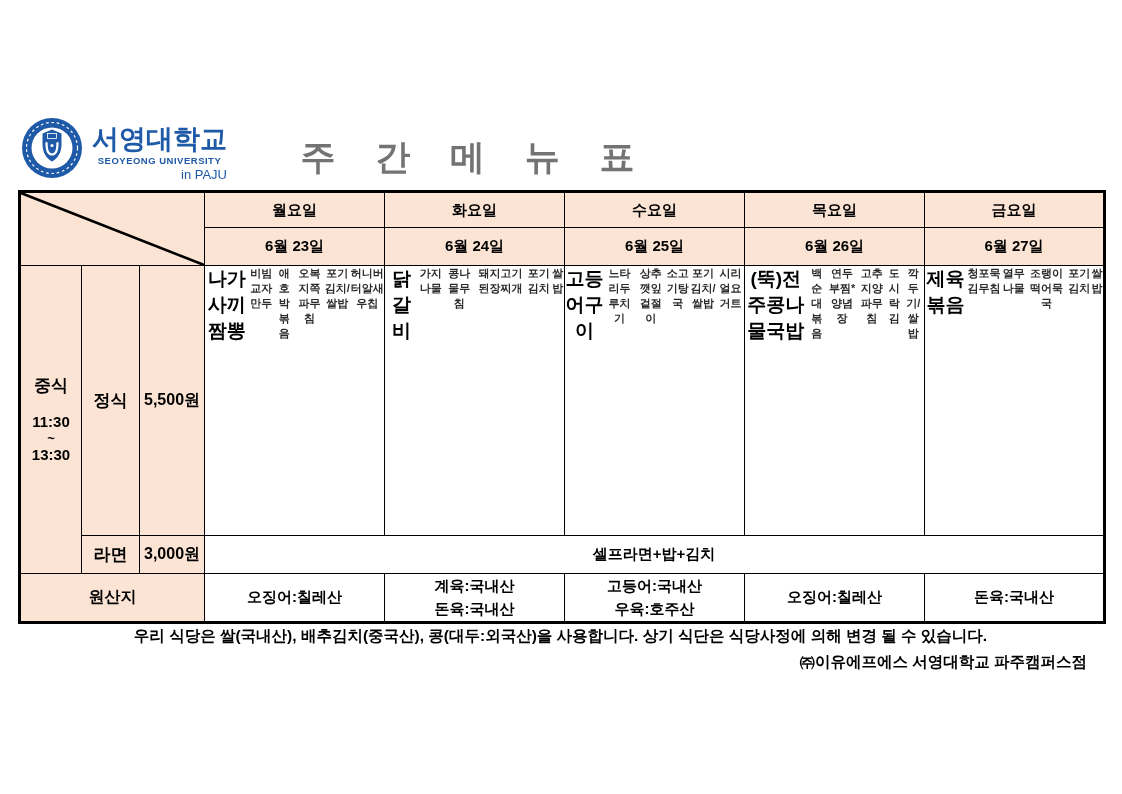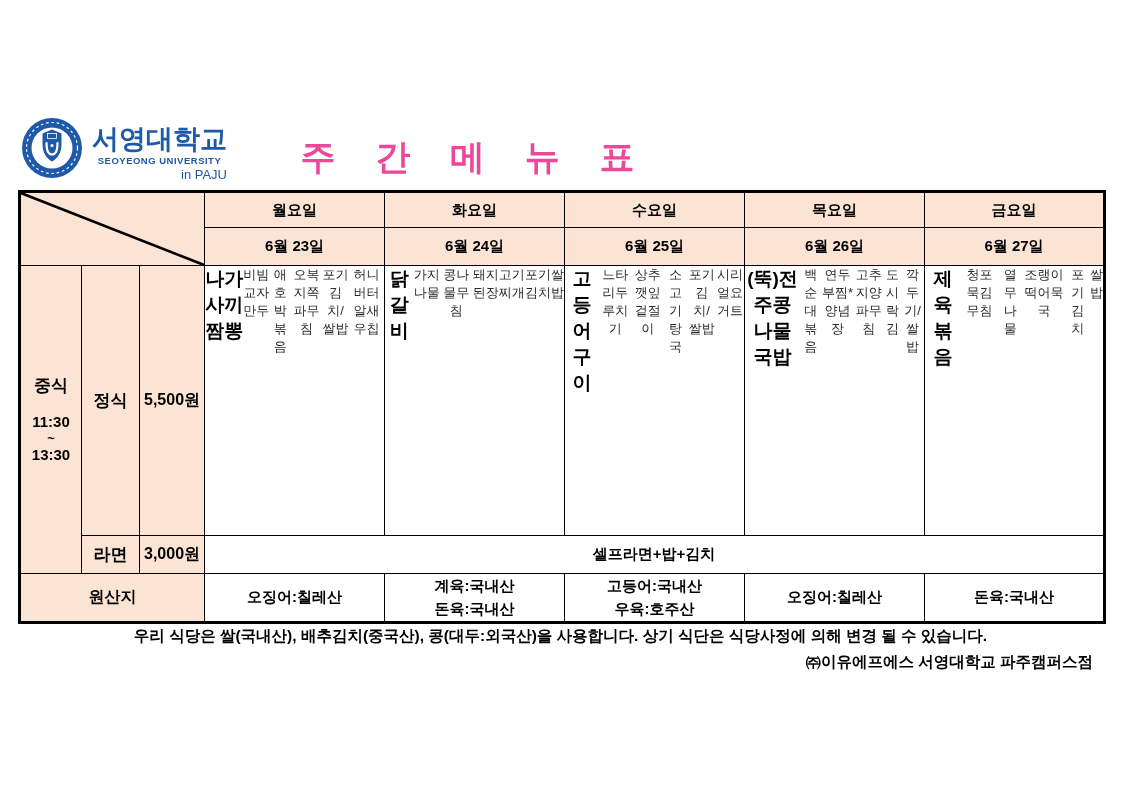--- a/index.html
+++ b/index.html
@@ -15,7 +15,7 @@
   .logo-campus { font-size: 13px; font-weight: normal; color: #1f5aa8; margin-top: 1px; }
 
   
-  .title { position: absolute; left: 0; top: 134px; width: 938px; text-align: center; font-size: 35px; font-weight: bold; letter-spacing: 15px; color: #ec4899; padding-left: 12px; }
+  .title { position: absolute; left: 0; top: 134px; width: 938px; text-align: center; font-size: 35px; font-weight: bold; letter-spacing: 15px; color: #737373; padding-left: 12px; }
 
   
   table.menu { position: absolute; left: 18px; top: 190px; width: 1085px; border-collapse: collapse; table-layout: fixed; border: 3px solid #000; }

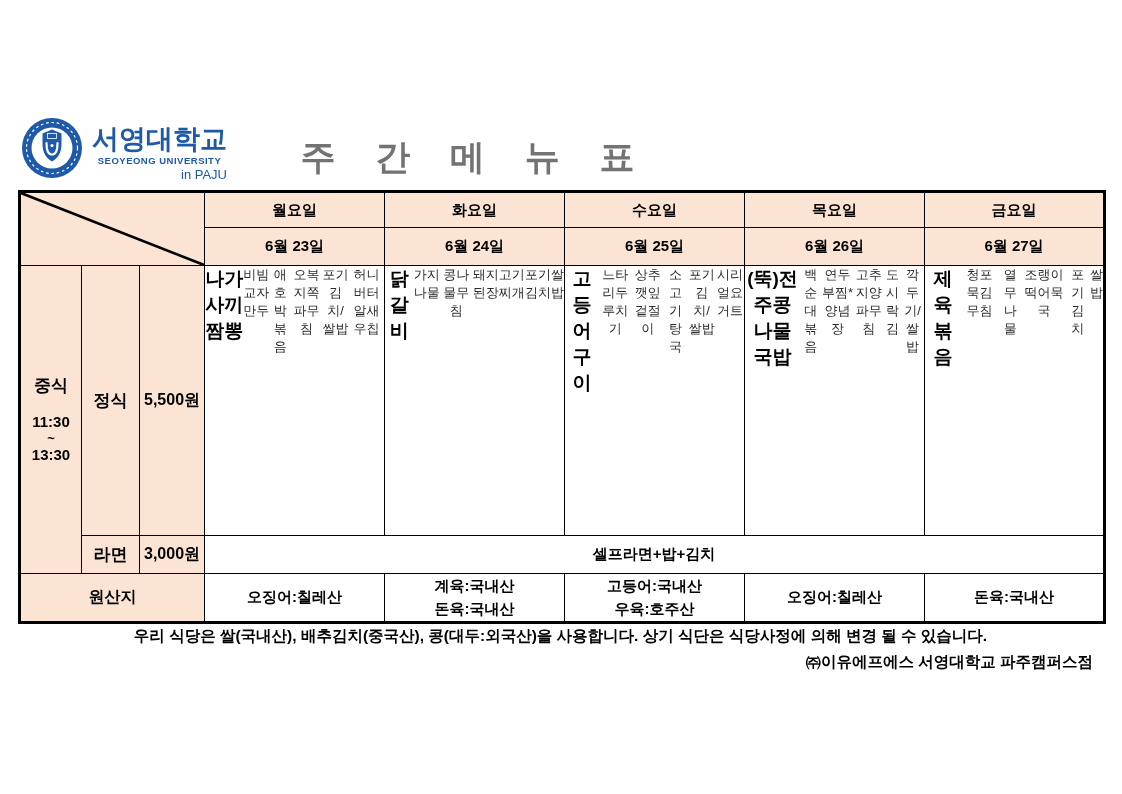--- a/index.html
+++ b/index.html
@@ -40,7 +40,7 @@
   .menu-cell { vertical-align: top; }
   .menu-flex { display: flex; flex-direction: row; justify-content: space-around; height: 269px; }
   .main-dish { font-size: 19px; font-weight: bold; color: #000; }
-  .menu-item { font-size: 13px; font-weight: 400; color: #2b2b2b; }
+  .menu-item { font-size: 11px; font-weight: 700; color: #2b2b2b; }
 
   .ramyeon-content { font-size: 15px; font-weight: bold; }
   .origin-cell { font-size: 15px; font-weight: bold; line-height: 1.5; }

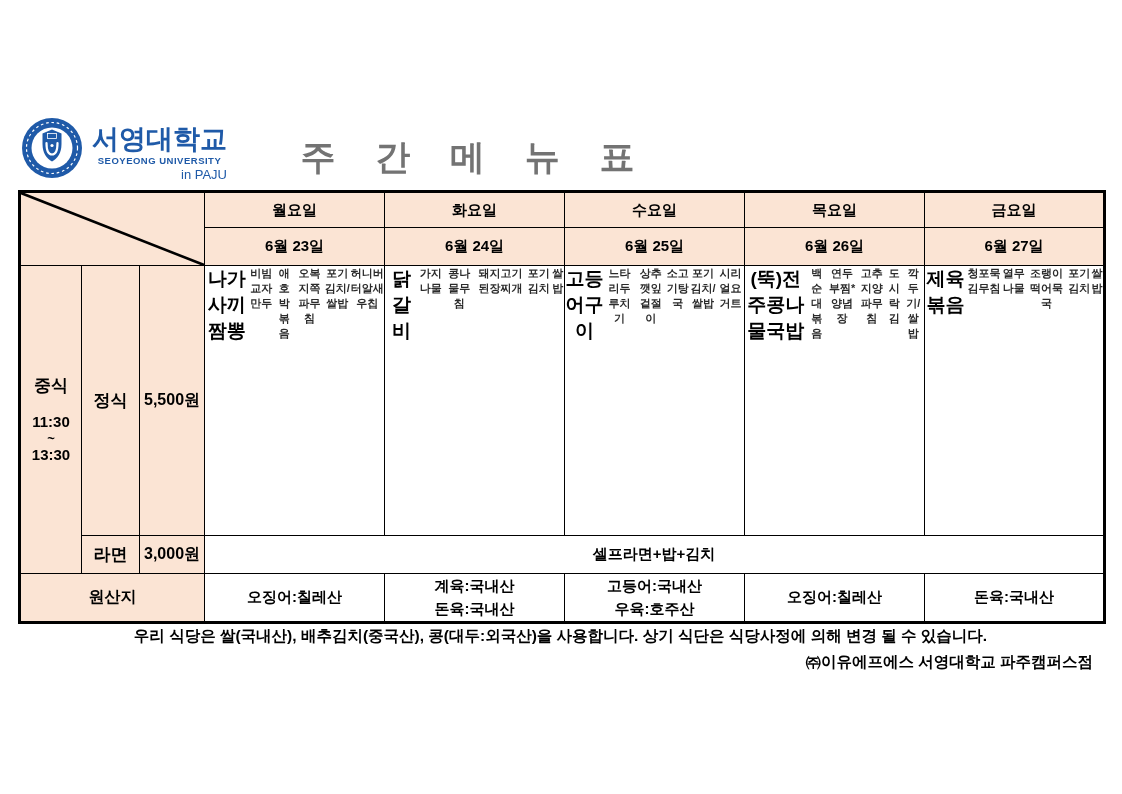--- a/index.html
+++ b/index.html
@@ -49,7 +49,7 @@
 
   
   .footer-notice { position: absolute; left: 18px; top: 626px; width: 1085px; text-align: center; font-size: 15.5px; font-weight: bold; color: #000; }
-  .footer-company { position: absolute; left: 8px; top: 652px; width: 1085px; text-align: right; font-size: 15.5px; font-weight: bold; color: #000; }
+  .footer-company { position: absolute; left: 2px; top: 652px; width: 1085px; text-align: right; font-size: 15.5px; font-weight: bold; color: #000; }
 </style>
 </head>
 <body>

